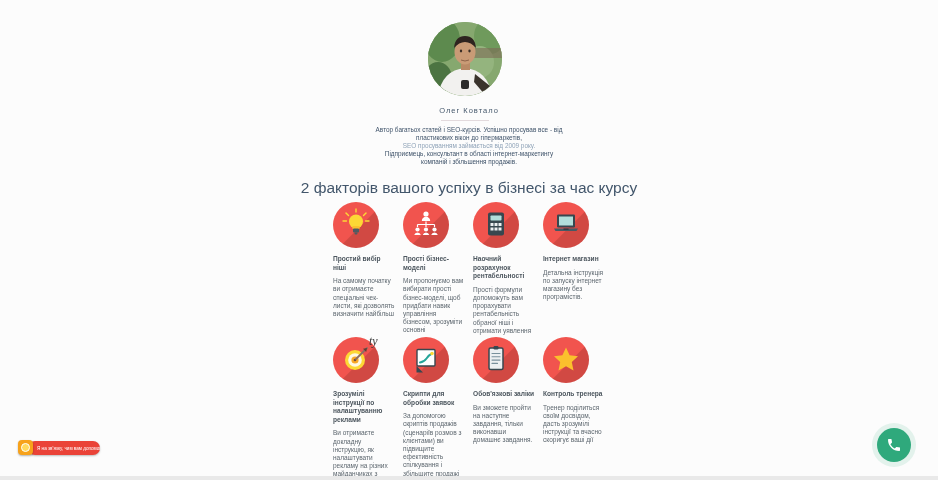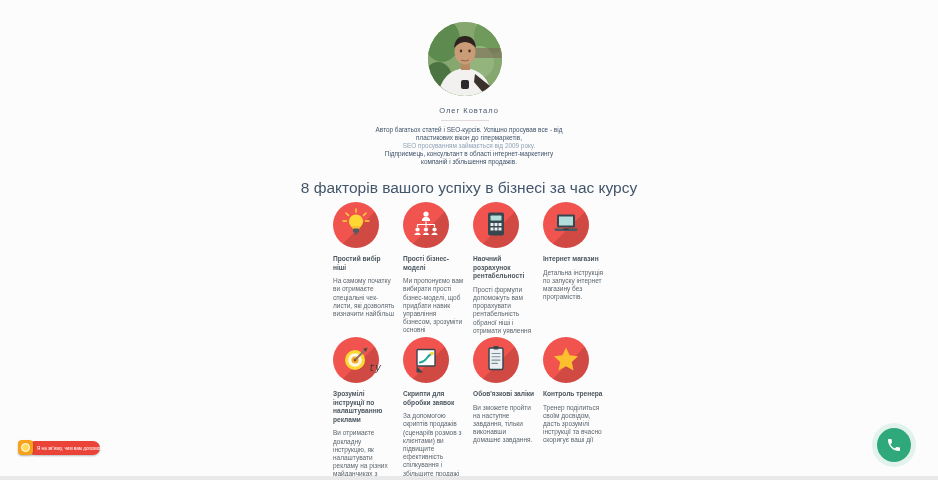--- a/index.html
+++ b/index.html
@@ -83,7 +83,7 @@
     <p>Підприємець, консультант в області інтернет-маркетингу компаній і збільшення продажів.</p>
   </div>
 
-  <h1 class="section-heading">8 факторів вашого успіху в бізнесі за час курсу</h1>
+  <h1 class="section-heading">2 факторів вашого успіху в бізнесі за час курсу</h1>
 
   <div class="features">
 

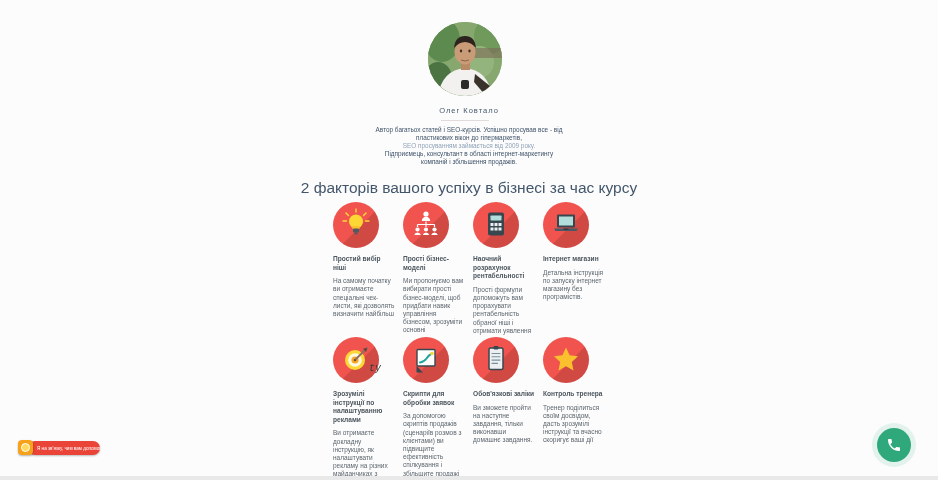--- a/index.html
+++ b/index.html
@@ -30,8 +30,8 @@
   .ft{font-size:6.6px;line-height:8.6px;font-weight:700;color:#4c565e;}
   .fd{margin-top:5px;font-size:6.5px;line-height:8.2px;color:#5c666e;}
 
-  .hand-mark{position:absolute;left:369px;top:334px;font-family:Liberation Mono, monospace;
-    font-style:italic;font-size:10px;color:#3a3a3a;margin-top:29px;}
+  .hand-mark{position:absolute;left:369px;top:334px;font-family:Liberation Serif, serif;
+    font-style:italic;font-size:12px;color:#3a3a3a;}
 
   
   .chat-badge{position:absolute;left:18px;top:440px;height:17px;}

